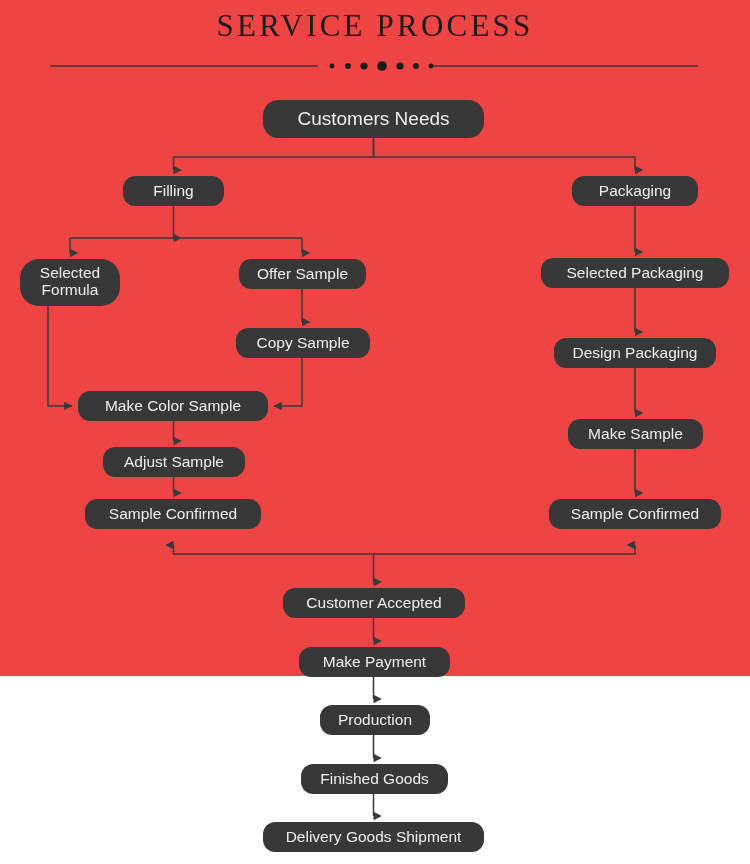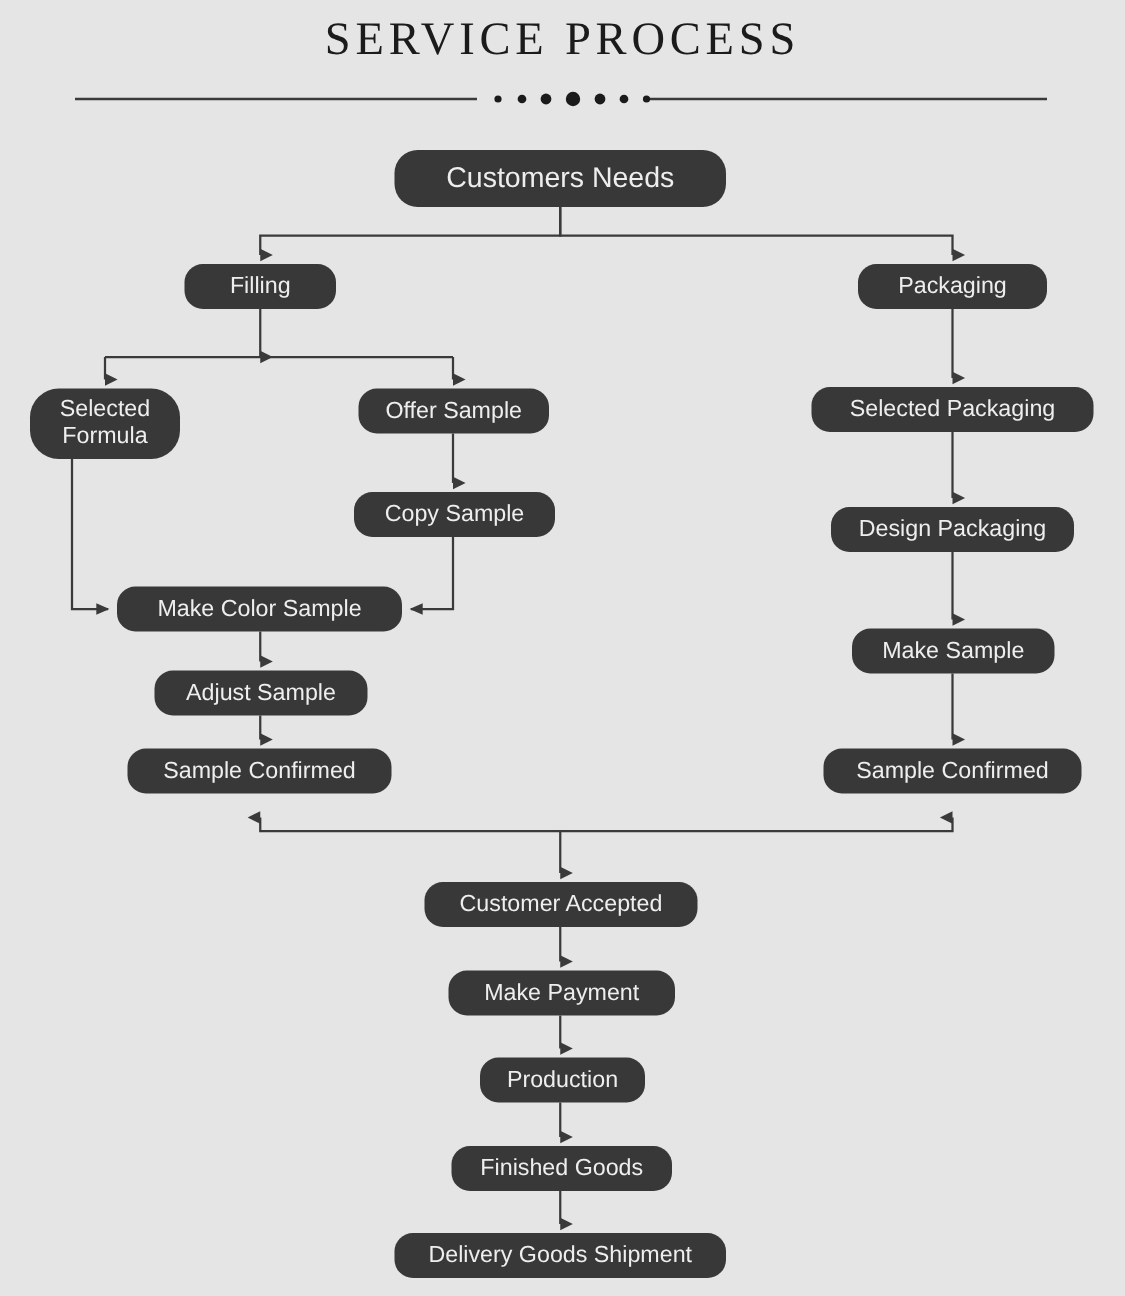--- a/index.html
+++ b/index.html
@@ -6,7 +6,7 @@
   body{width:750px;height:864px;position:relative;overflow:hidden;
        font-family:"Liberation Sans",sans-serif;}
 
-  #page{position:relative;width:750px;height:864px;background:#e5e5e5;}
+  #page{position:relative;width:750px;height:676px;background:#ef4444;}
 
   
   #title{

